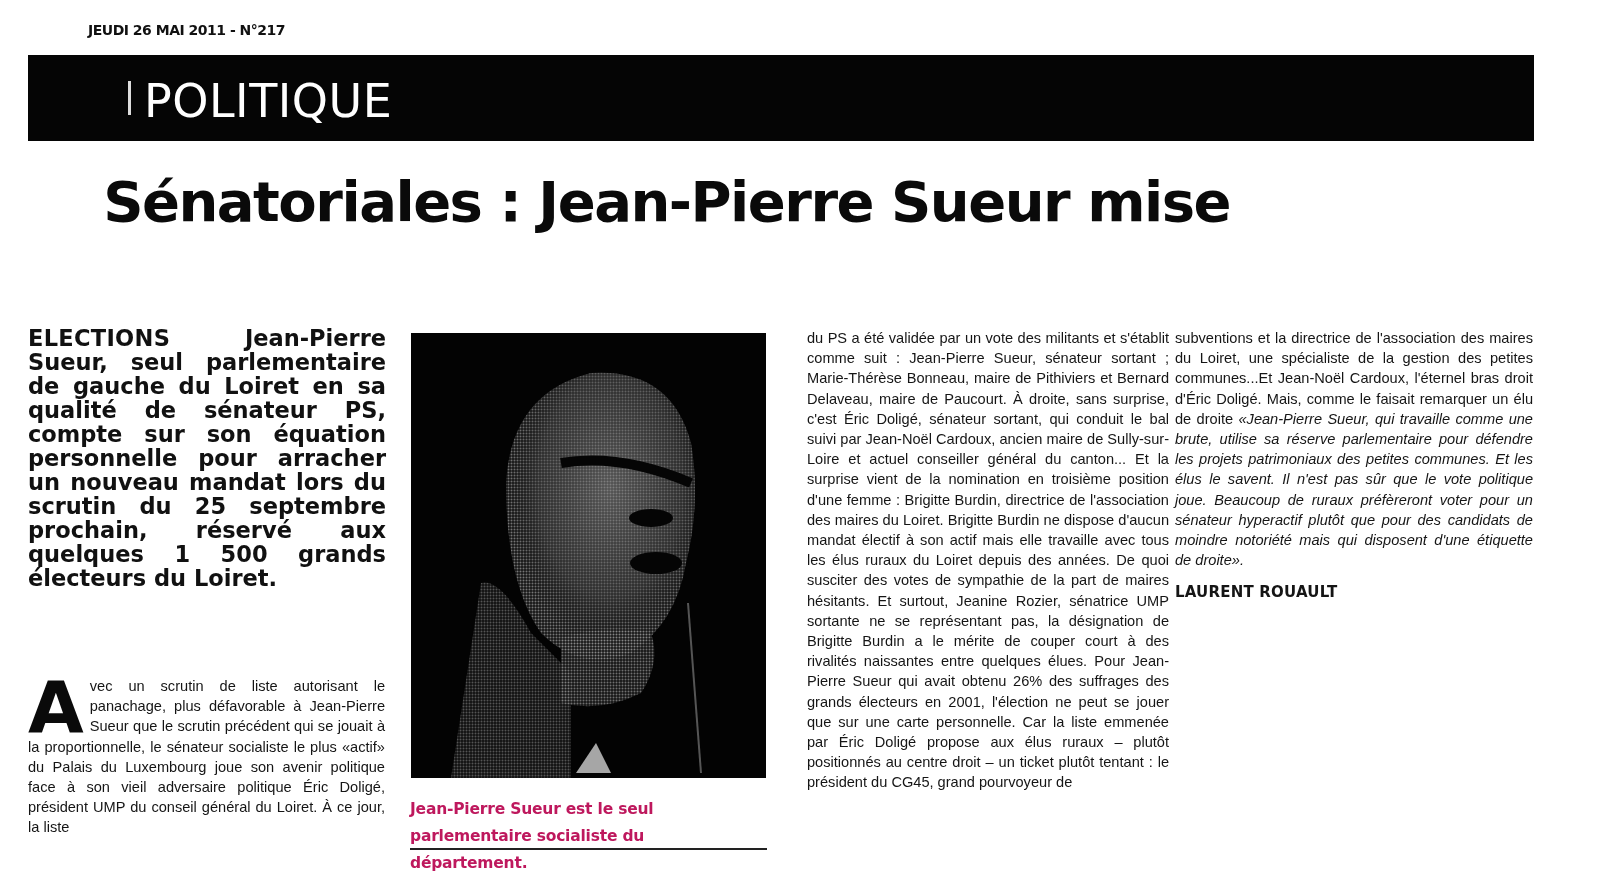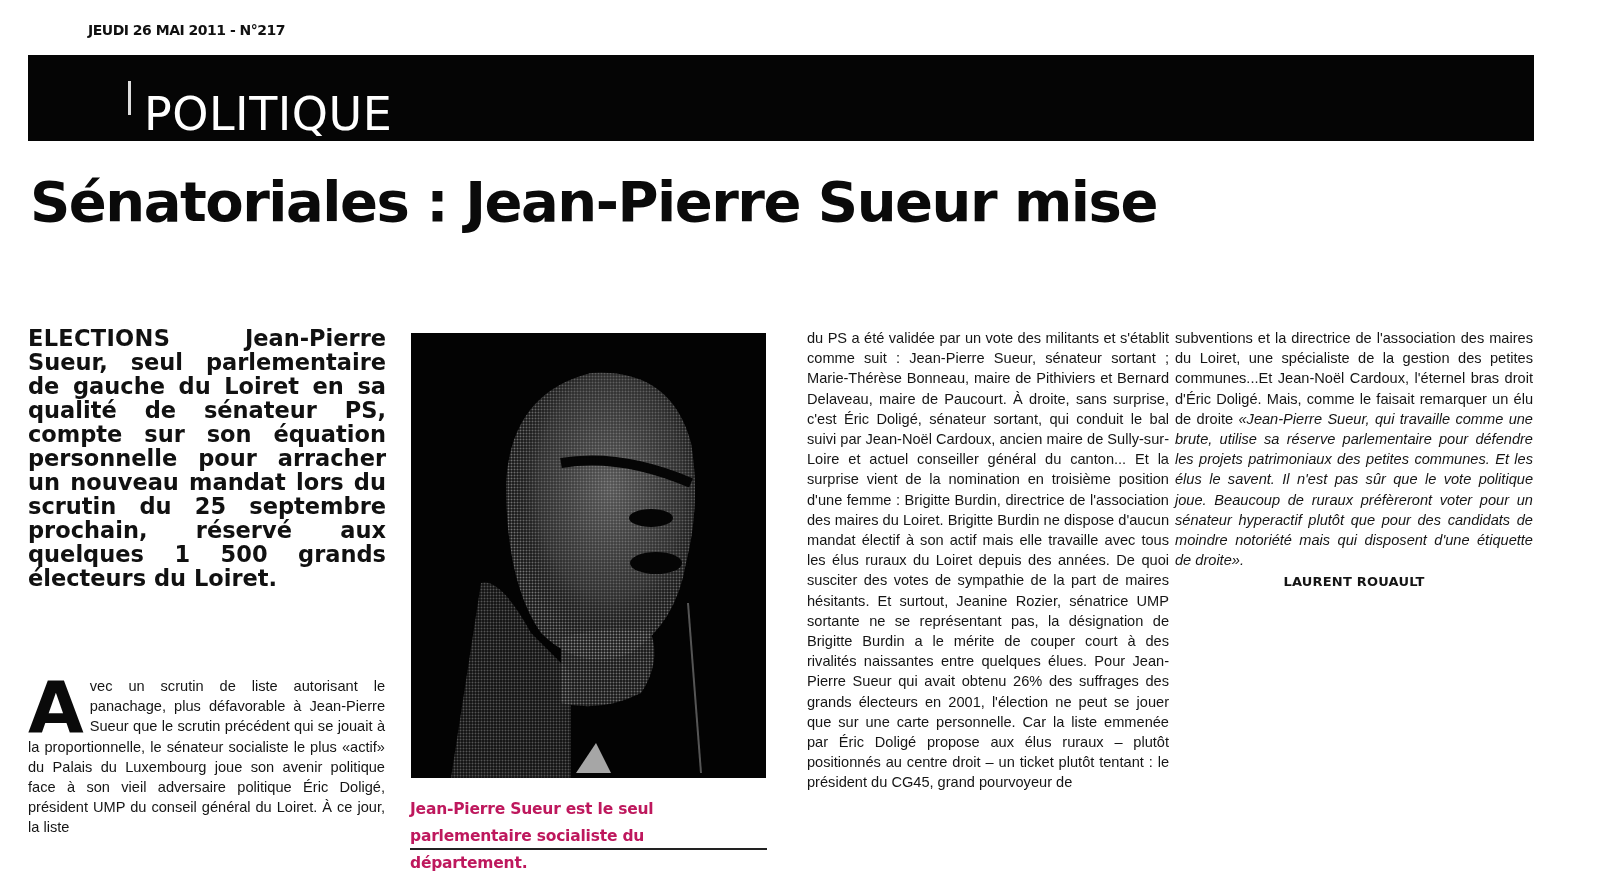--- a/index.html
+++ b/index.html
@@ -7,7 +7,7 @@
     .dateline { position: absolute; left: 88px; top: 22px; font-family: "DejaVu Sans", sans-serif; font-weight: bold; font-size: 14px; letter-spacing: -0.5px; color: #111; }
     .rubric-bar { position: absolute; left: 28px; top: 55px; width: 1506px; height: 86px; background: #050505; }
     .rubric-bar .pipe { position: absolute; left: 100px; top: 26px; width: 3px; height: 34px; background: #ddd; }
-    .rubric-bar .rubric-label { position: absolute; left: 116px; top: 29px; font-family: "DejaVu Sans", sans-serif; font-size: 46px; color: #fff; letter-spacing: 0.5px; line-height: 60px; }
+    .rubric-bar .rubric-label { position: absolute; left: 116px; top: 16px; font-family: "DejaVu Sans", sans-serif; font-size: 46px; color: #fff; letter-spacing: 0.5px; line-height: 60px; }
     .headline { position: absolute; left: 30px; top: 168px; width: 1200px; font-family: "DejaVu Sans", sans-serif; font-weight: bold; font-size: 56px; line-height: 68px; letter-spacing: -1.5px; color: #0a0a0a; margin: 0; }
     .chapo { position: absolute; left: 28px; top: 326px; width: 358px; font-family: "DejaVu Sans", sans-serif; font-weight: bold; font-size: 22.5px; line-height: 24px; text-align: justify; color: #111; }
     .chapo .kicker { letter-spacing: 0.3px; }

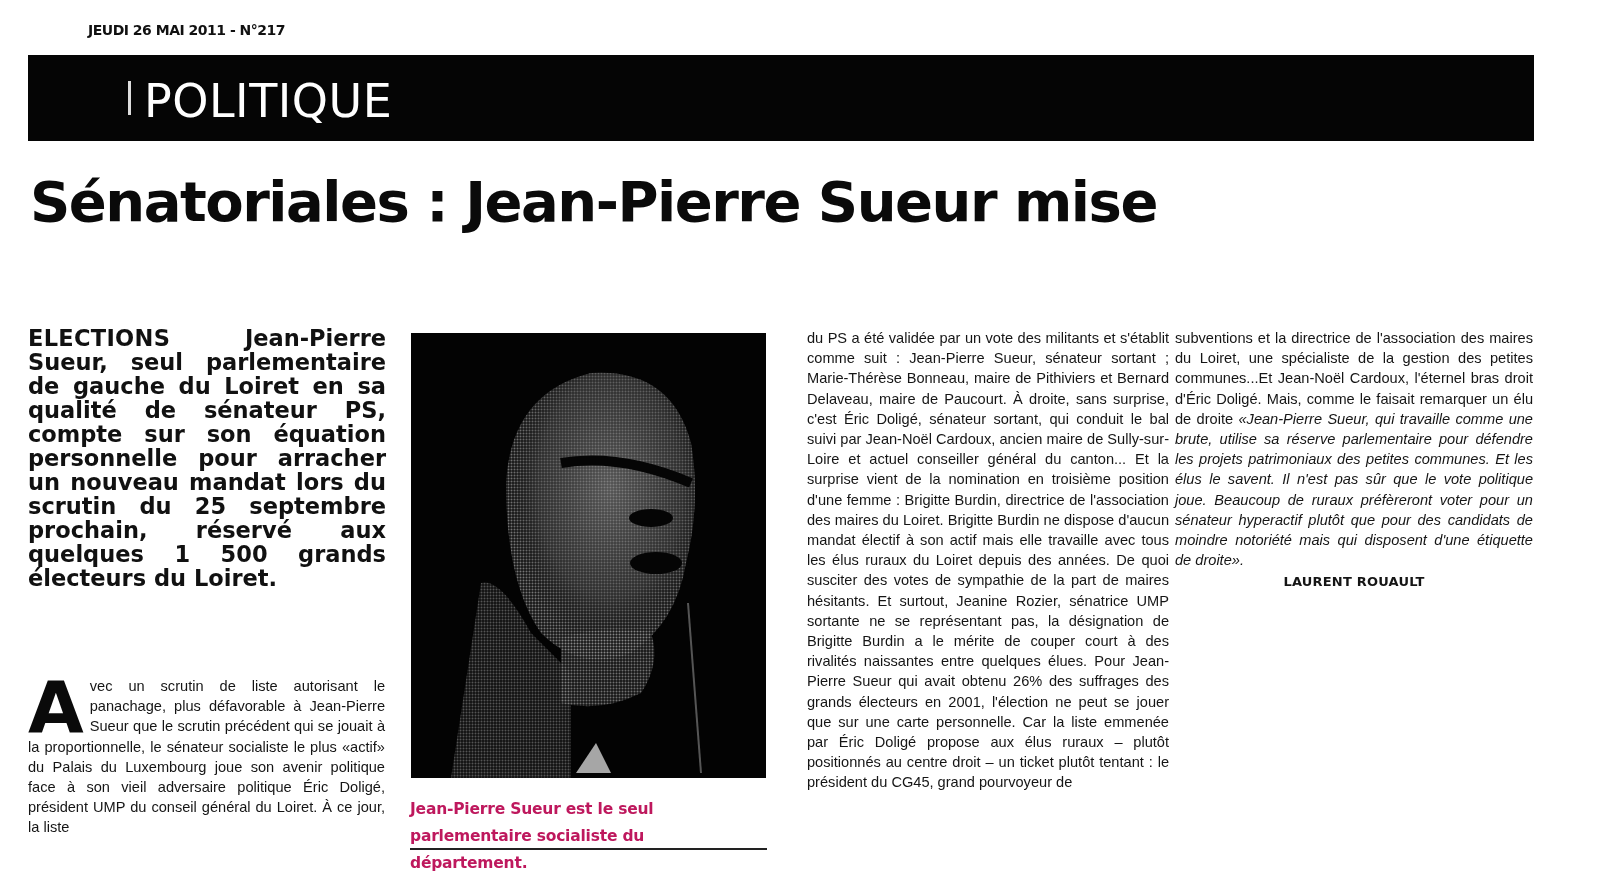--- a/index.html
+++ b/index.html
@@ -8,7 +8,7 @@
     .rubric-bar { position: absolute; left: 28px; top: 55px; width: 1506px; height: 86px; background: #050505; }
     .rubric-bar .pipe { position: absolute; left: 100px; top: 26px; width: 3px; height: 34px; background: #ddd; }
     .rubric-bar .rubric-label { position: absolute; left: 116px; top: 16px; font-family: "DejaVu Sans", sans-serif; font-size: 46px; color: #fff; letter-spacing: 0.5px; line-height: 60px; }
-    .headline { position: absolute; left: 30px; top: 168px; width: 1200px; font-family: "DejaVu Sans", sans-serif; font-weight: bold; font-size: 56px; line-height: 68px; letter-spacing: -1.5px; color: #0a0a0a; margin: 0; }
+    .headline { position: absolute; left: 30px; top: 168px; width: 1200px; font-family: "DejaVu Sans", sans-serif; font-weight: bold; font-size: 56px; line-height: 68px; letter-spacing: -1.5px; color: #0a0a0a; margin: 0; text-align: right; }
     .chapo { position: absolute; left: 28px; top: 326px; width: 358px; font-family: "DejaVu Sans", sans-serif; font-weight: bold; font-size: 22.5px; line-height: 24px; text-align: justify; color: #111; }
     .chapo .kicker { letter-spacing: 0.3px; }
     .col { position: absolute; font-family: "Liberation Sans", sans-serif; font-size: 14.6px; line-height: 20.2px; text-align: justify; color: #151515; }

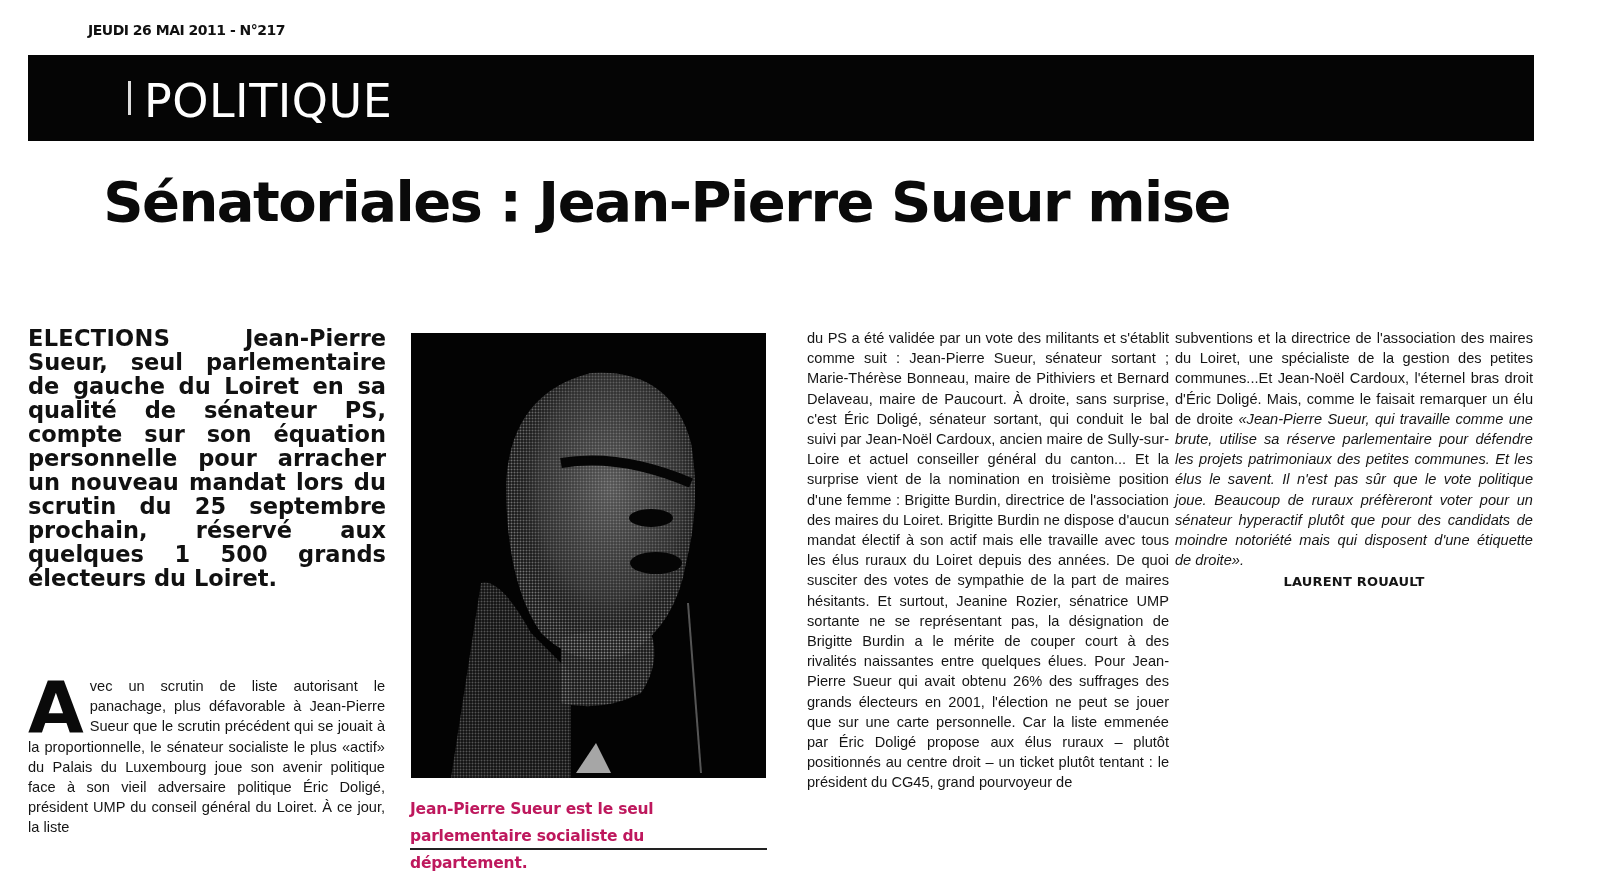--- a/index.html
+++ b/index.html
@@ -17,7 +17,7 @@
     .col3 { left: 1175px; top: 328px; width: 358px; }
     .dropcap { float: left; font-family: "DejaVu Sans", sans-serif; font-weight: bold; font-size: 72px; line-height: 58px; margin: 2px 6px 0 0; color: #0a0a0a; }
     .quote { font-style: italic; }
-    .signature { text-align: center; font-family: "DejaVu Sans", sans-serif; font-weight: bold; font-size: 13px; margin-top: 2px; letter-spacing: 0.2px; }
+    .signature { text-align: left; font-family: "DejaVu Sans", sans-serif; font-weight: bold; font-size: 15px; margin-top: 12px; letter-spacing: 0.2px; }
     .photo { position: absolute; left: 411px; top: 333px; width: 355px; height: 445px; background: #030303; overflow: hidden; }
     .photo svg { display: block; }
     .caption { position: absolute; left: 410px; top: 796px; width: 356px; font-family: "DejaVu Sans", sans-serif; font-weight: bold; font-size: 15.5px; line-height: 27px; color: #be185d; letter-spacing: -0.2px; }

